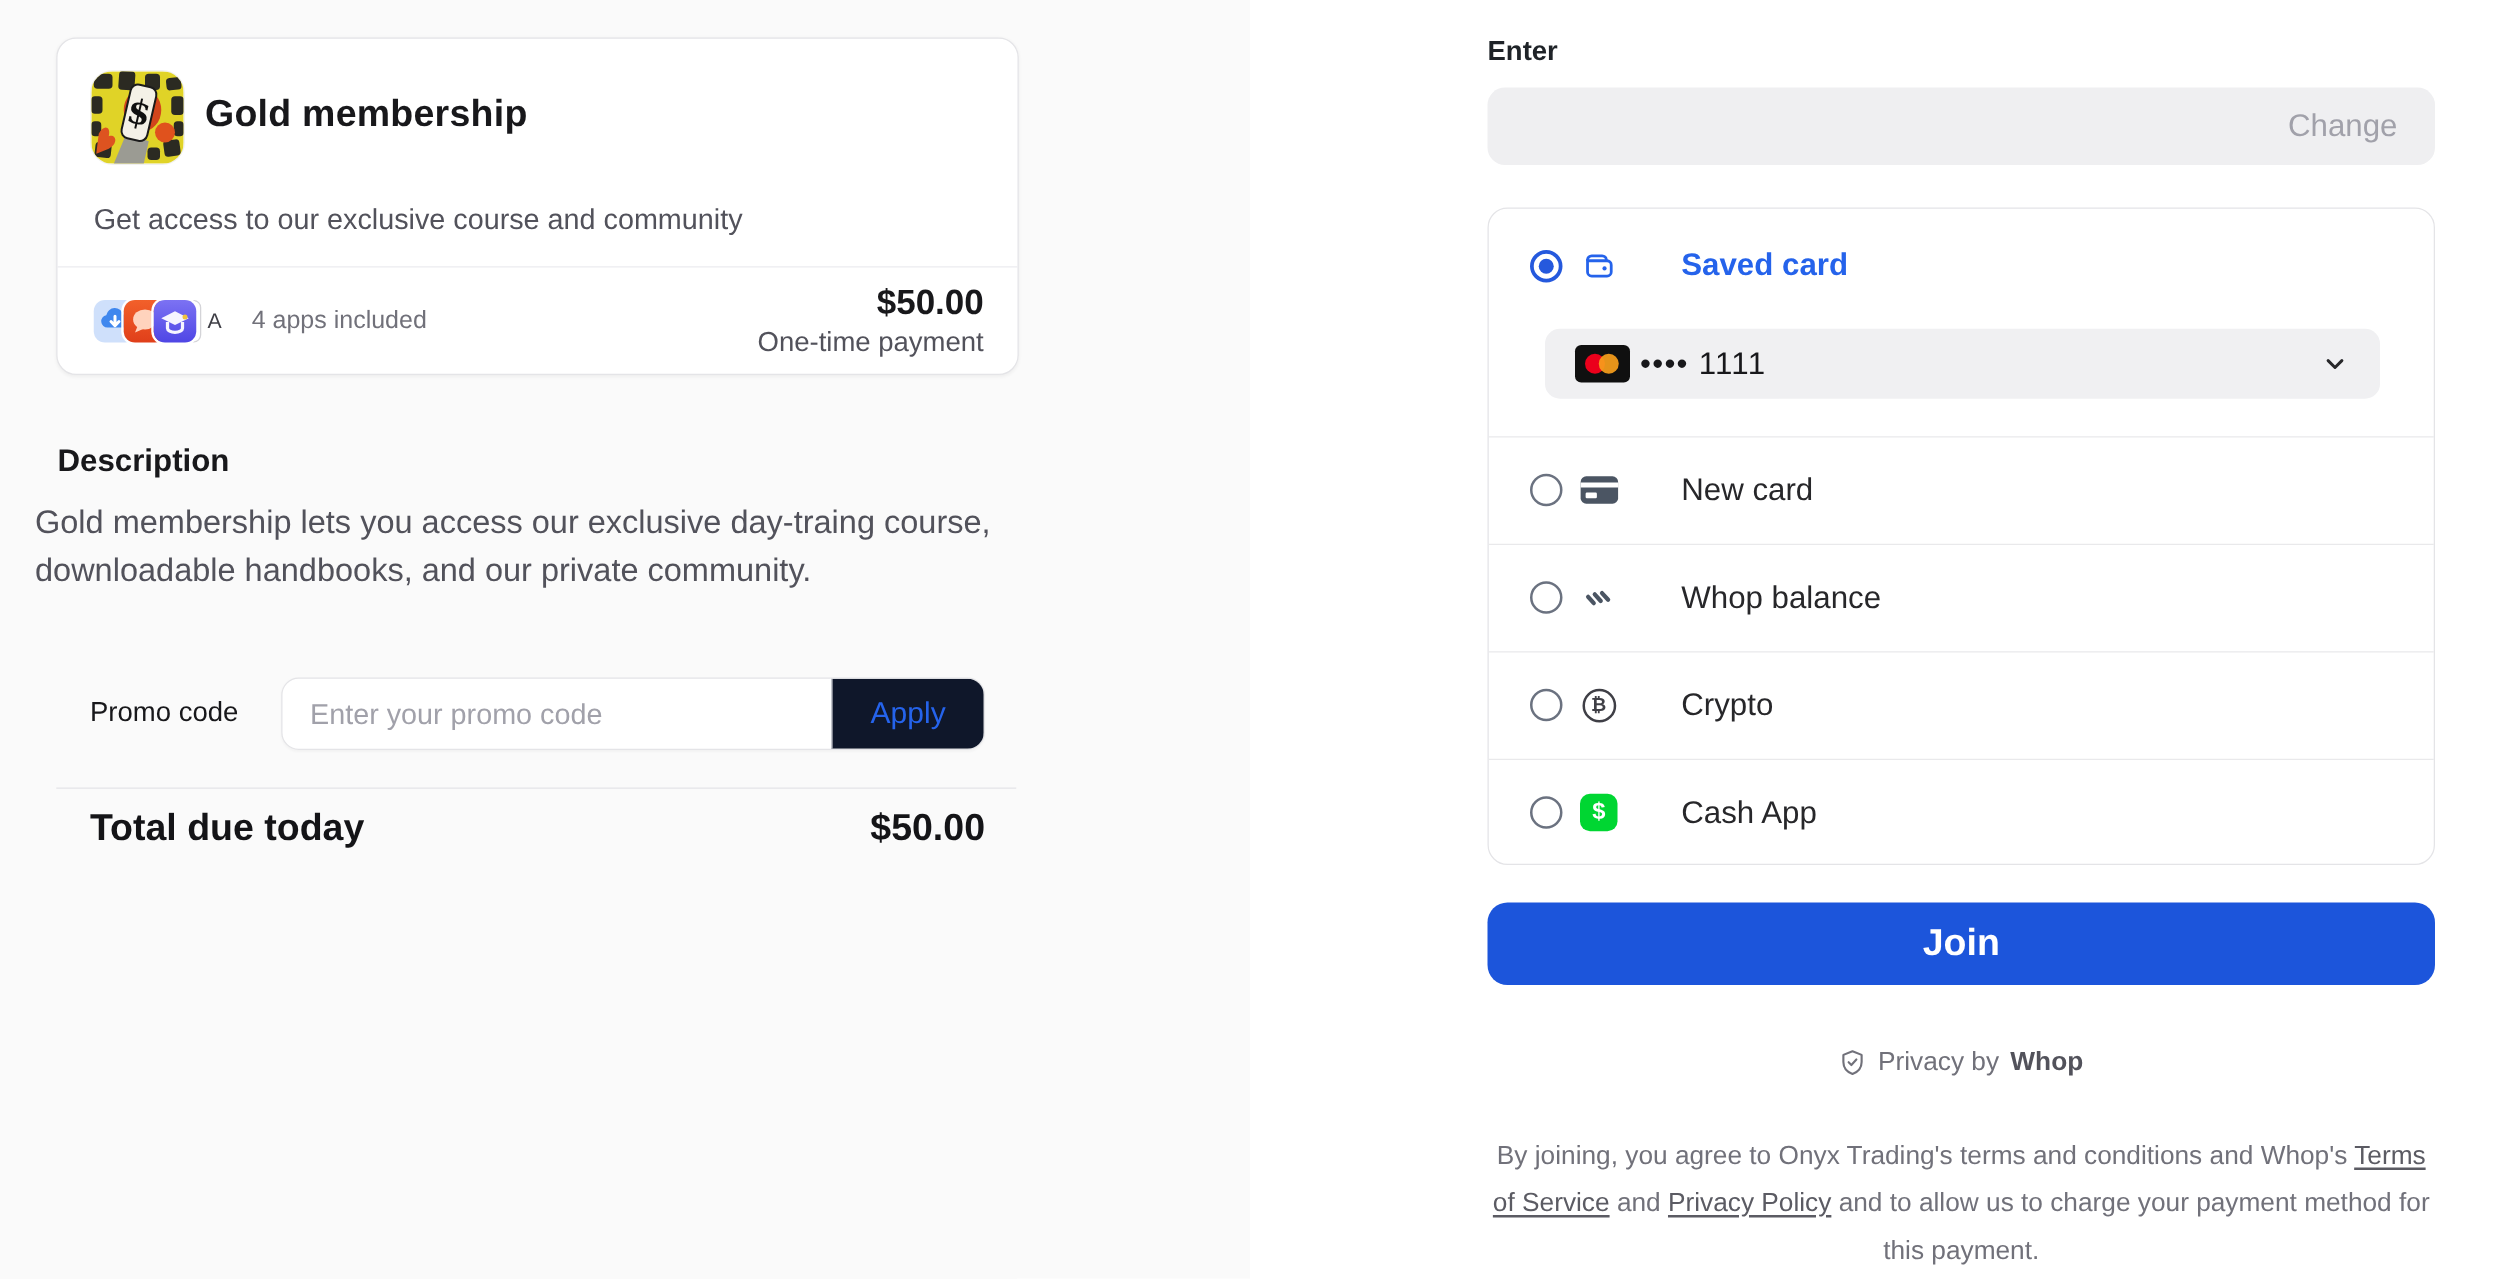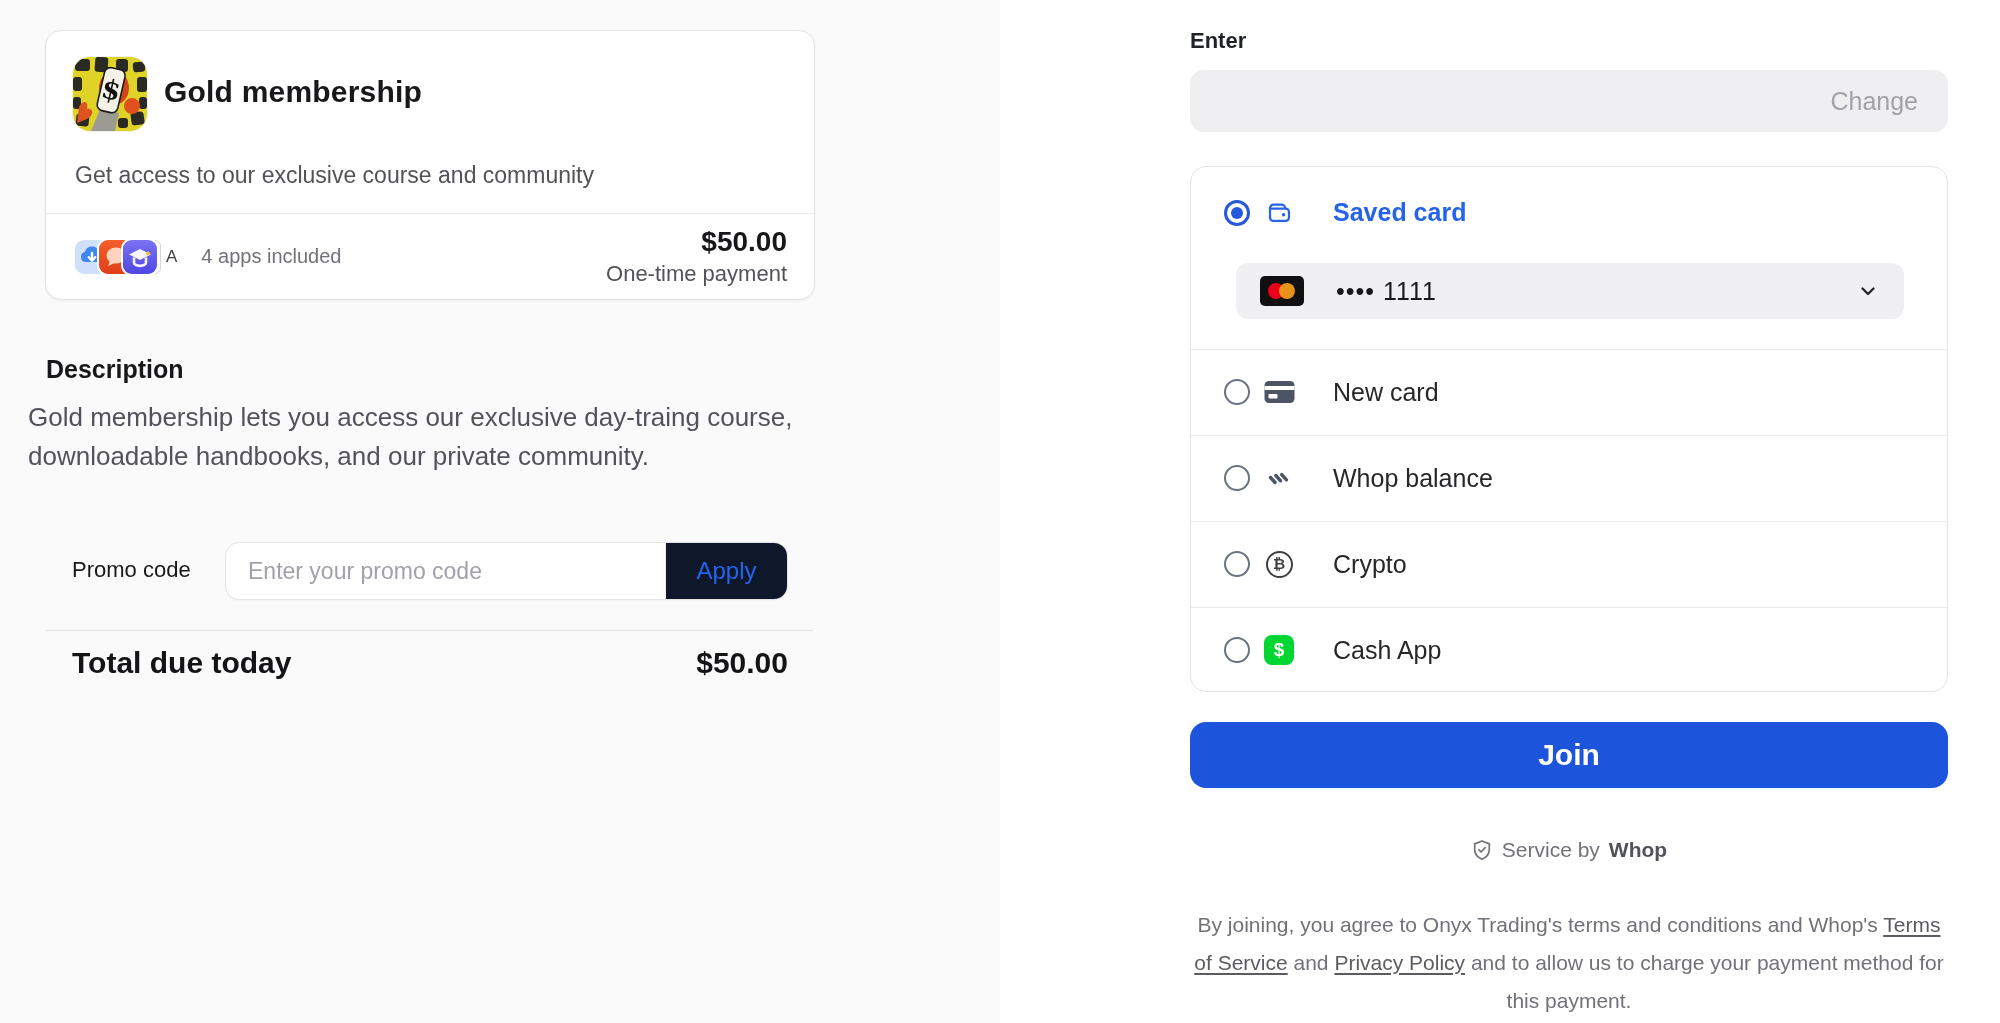--- a/index.html
+++ b/index.html
@@ -70,7 +70,7 @@
   .radio.on{border:3px solid #2559dd;display:flex;align-items:center;justify-content:center;}
   .radio.on .dot{width:12px;height:12px;border-radius:50%;background:#2559dd;}
   .pm-icon{width:32px;height:32px;margin-left:13px;display:flex;align-items:center;justify-content:center;flex:none;}
-  .pm-label{margin-left:38px;font-size:25px;color:#27272a;}
+  .pm-label{margin-left:50px;font-size:25px;color:#27272a;}
   .pm-label.accent{color:#2563eb;font-weight:600;}
 
   .card-select{position:absolute;left:45px;top:96px;width:668px;height:56px;background:#f0f0f2;

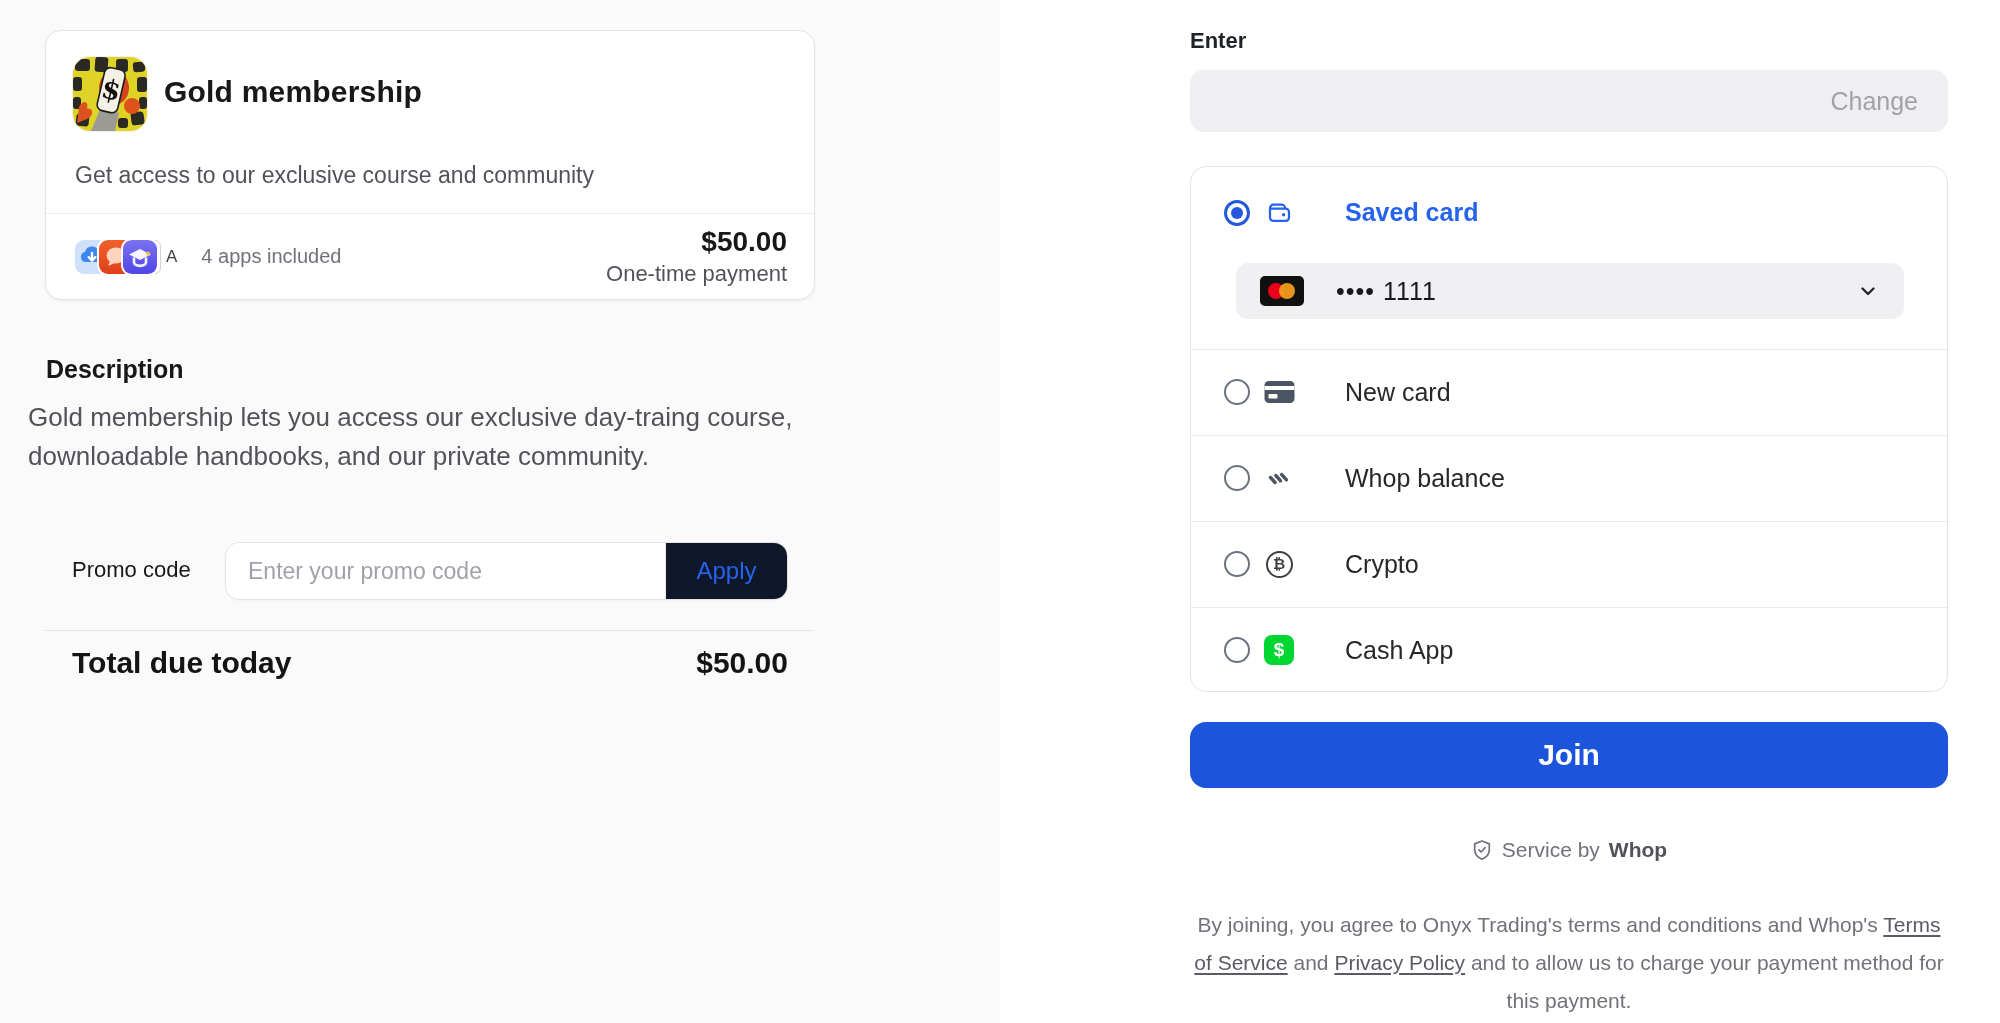--- a/index.html
+++ b/index.html
@@ -79,7 +79,7 @@
   .mc-badge .c{position:absolute;top:7px;width:16px;height:16px;border-radius:50%;}
   .mc-badge .red{left:8px;background:#eb001b;}
   .mc-badge .org{left:19px;background:#f79e1b;opacity:.92;}
-  .card-number{margin-left:32px;font-size:25px;color:#18181b;letter-spacing:1px;}
+  .card-number{margin-left:8px;font-size:25px;color:#18181b;letter-spacing:1px;}
   .select-chevron{margin-left:auto;margin-right:24px;display:flex;}
 
   .bitcoin-circle{width:27px;height:27px;border-radius:50%;border:2px solid #3f3f46;box-sizing:border-box;

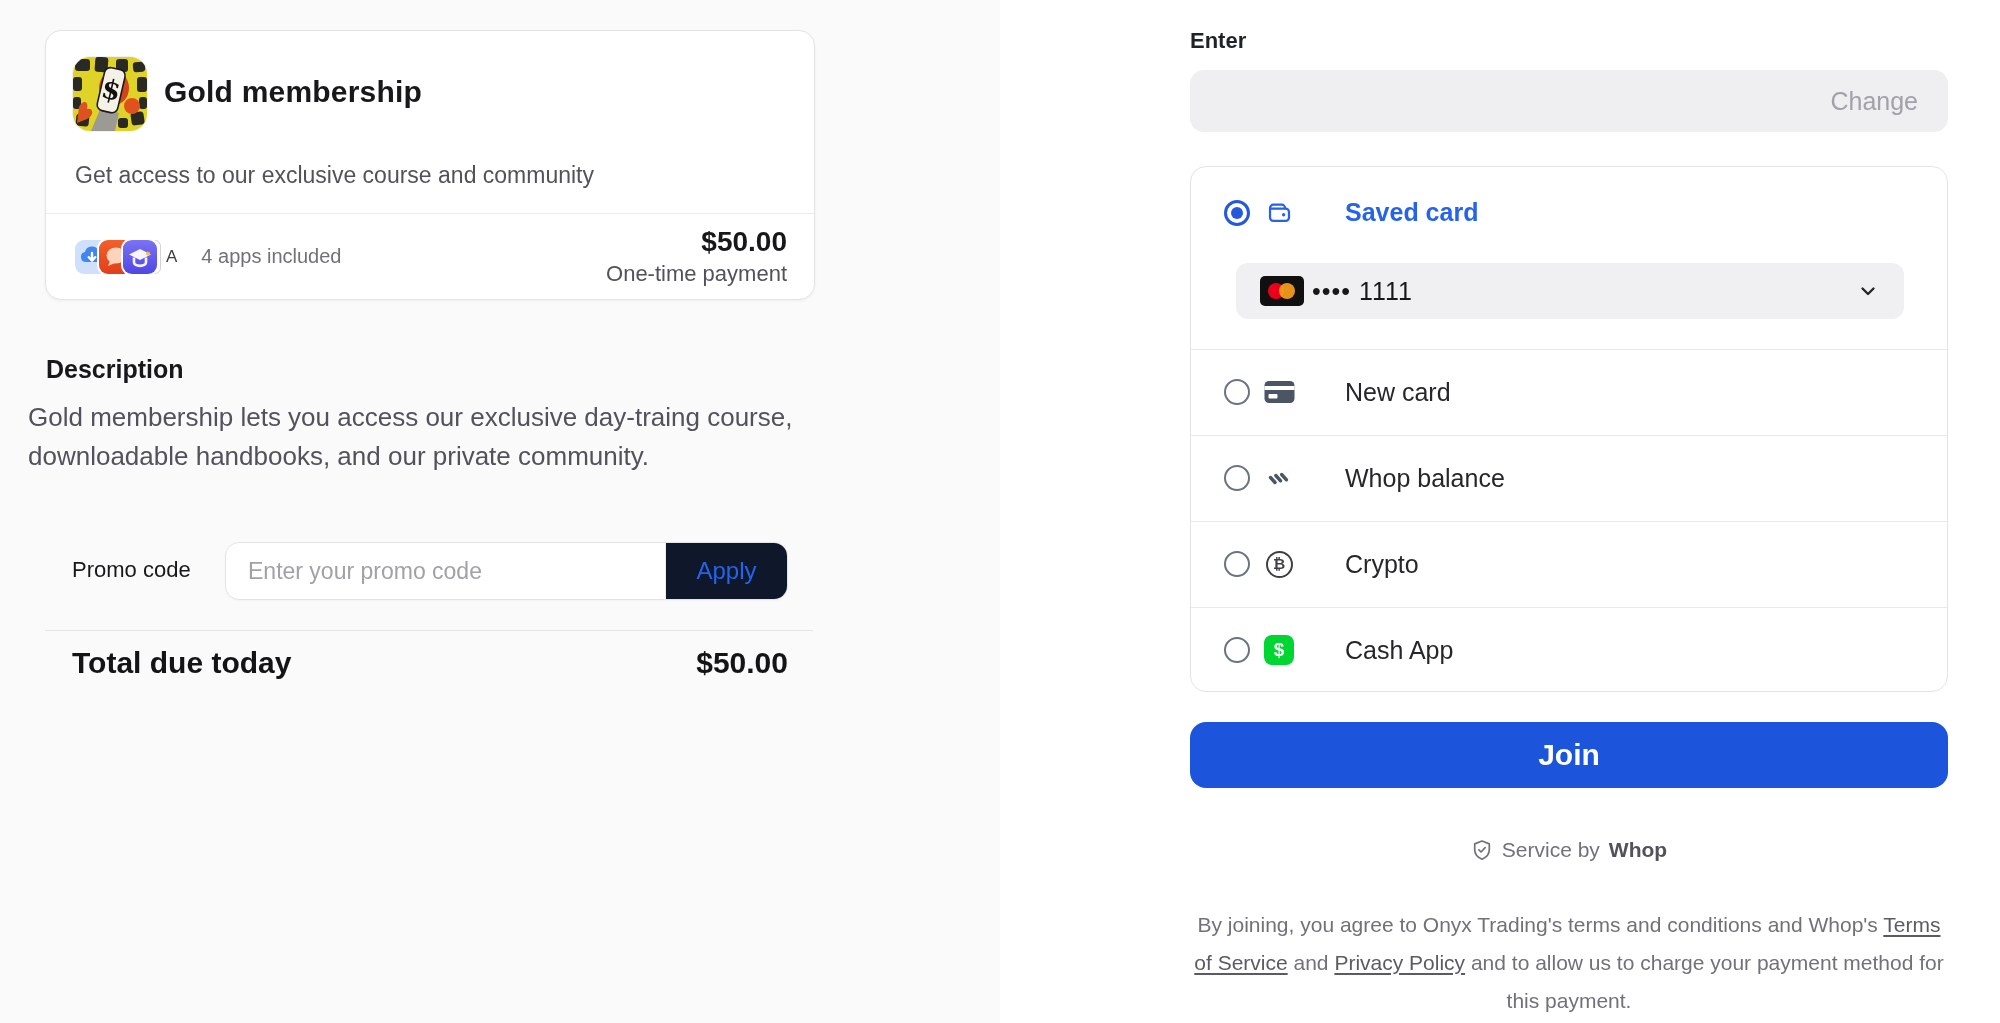--- a/index.html
+++ b/index.html
@@ -285,7 +285,7 @@
           <path d="M7.9 10.8 l2.2 2.2 4-4.4"></path>
         </svg>
       </span>
-      <span>Service by</span>
+      <span>Privacy by</span>
       <span class="secured-brand">Whop</span>
     </div>
 

